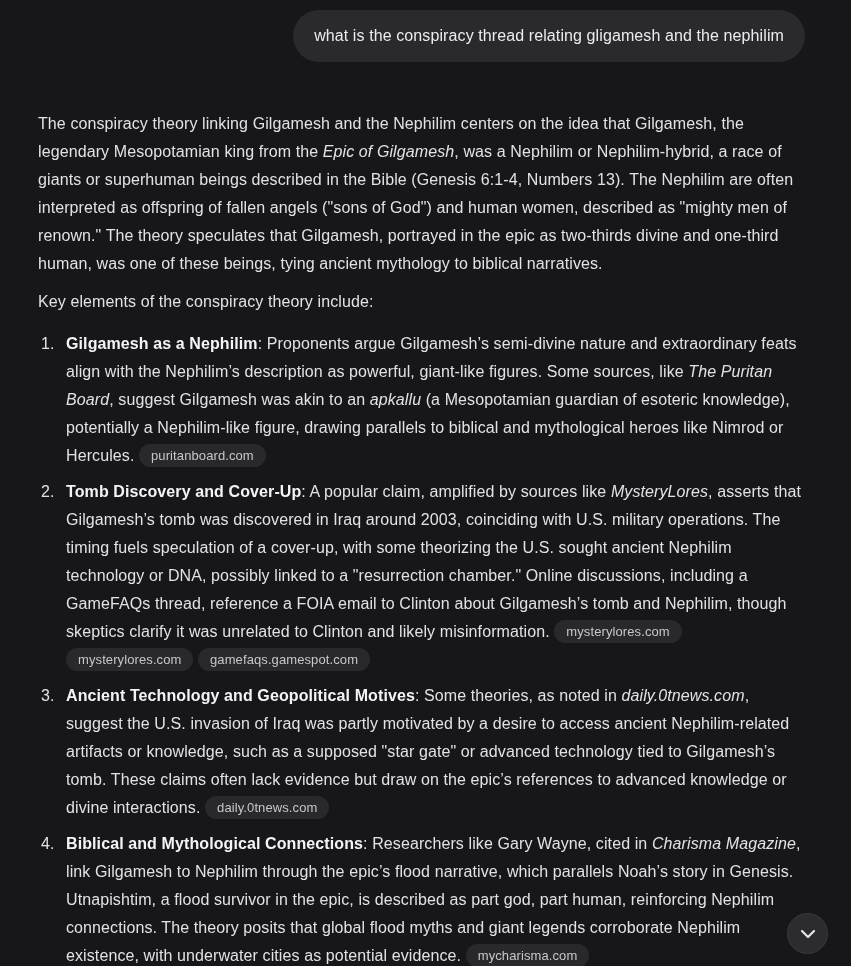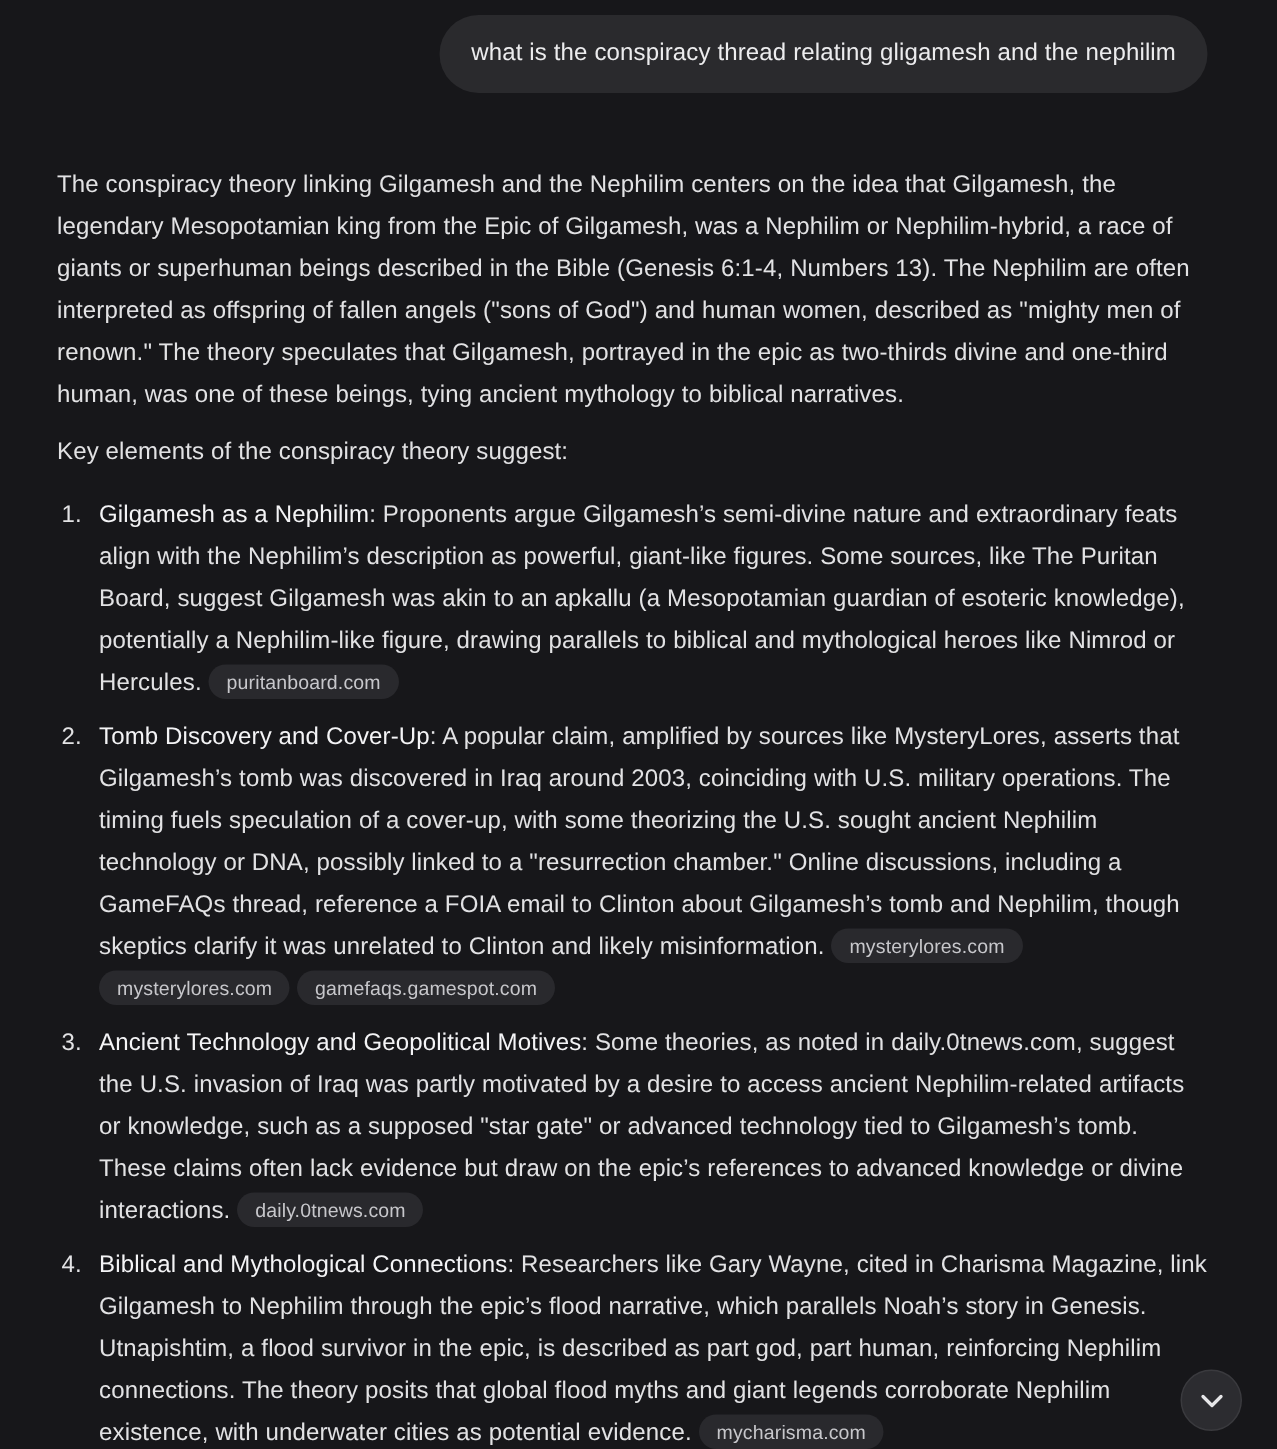--- a/index.html
+++ b/index.html
@@ -29,7 +29,7 @@
   .klist li{position:relative;padding-left:28px;margin:0 0 8px 0;}
   .klist .marker{position:absolute;left:3px;top:0;color:var(--body-text);}
   .bold{font-weight:400;color:var(--bold-text);}
-  .italic{text-align:center;}
+  .italic{font-style:italic;text-align:center;}
   .pill{
     display:inline-block;background:var(--pill-bg);color:var(--pill-text);
     font-size:13px;line-height:15px;padding:4px 12px;border-radius:100px;

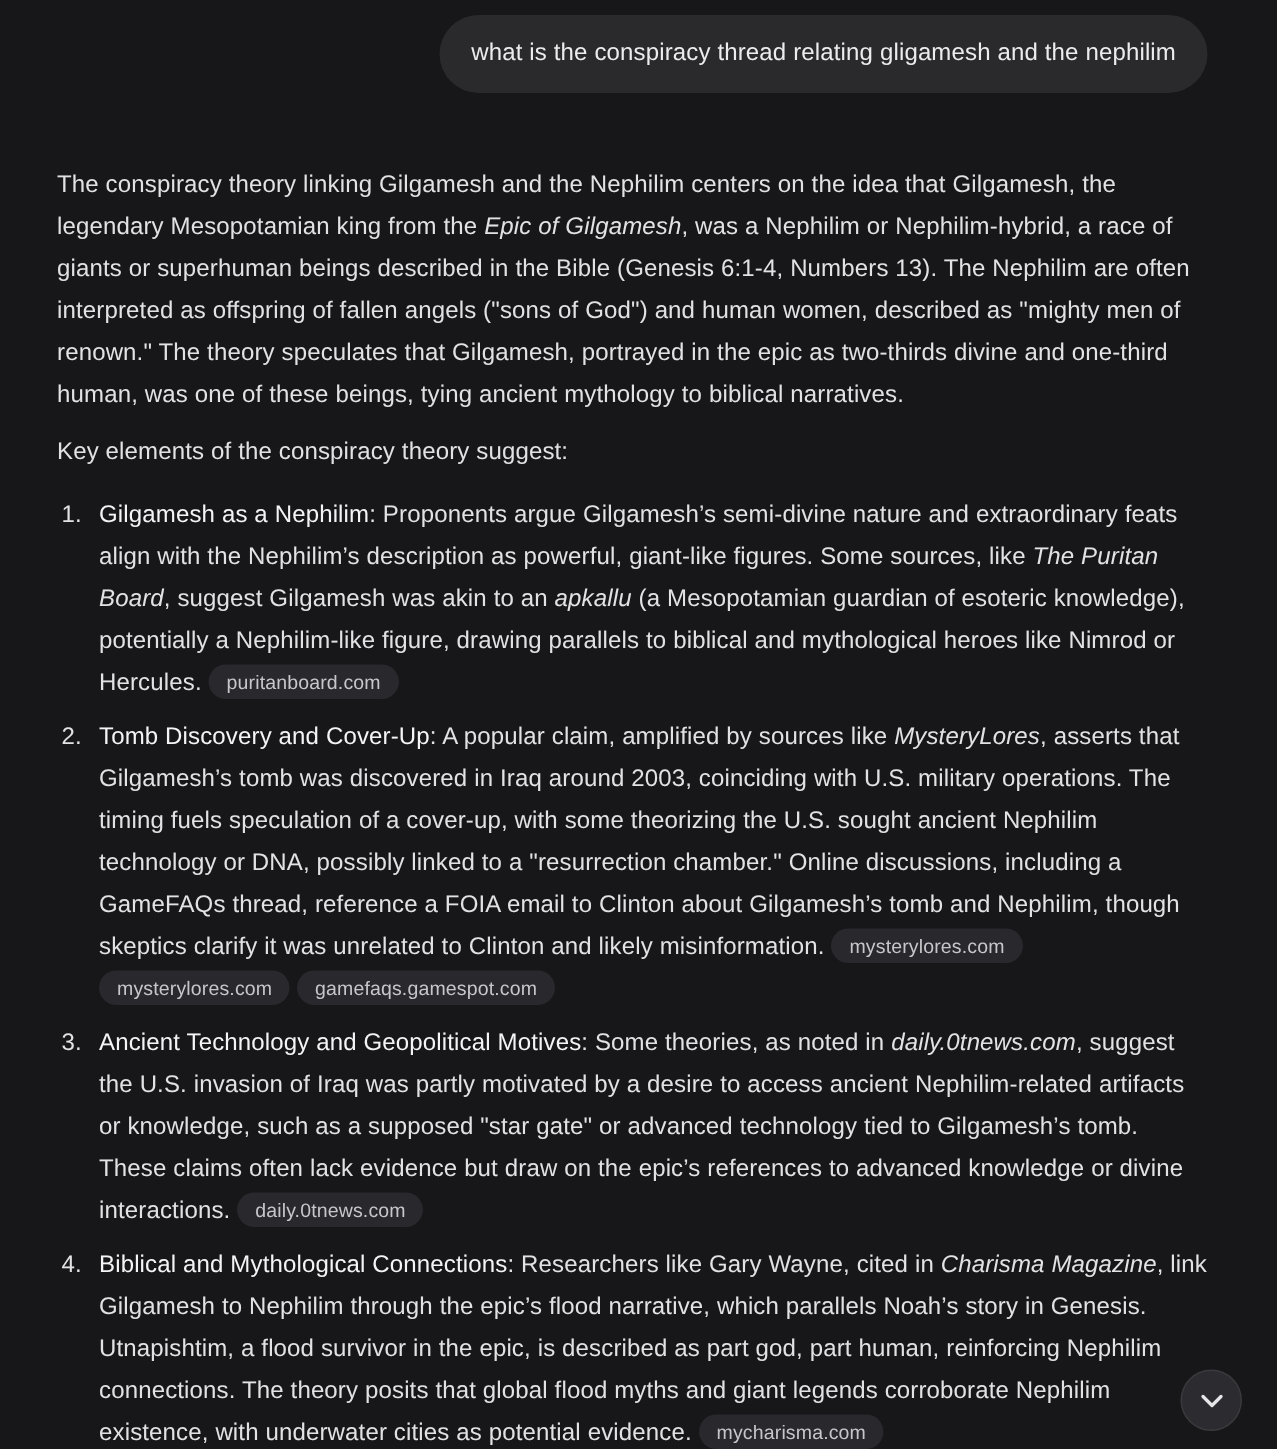--- a/index.html
+++ b/index.html
@@ -57,7 +57,7 @@
 
   <div class="response">
     <p class="para"><span>The conspiracy theory linking Gilgamesh and the Nephilim centers on the idea that Gilgamesh, the legendary Mesopotamian king from the </span><span class="italic">Epic of Gilgamesh</span><span>, was a Nephilim or Nephilim-hybrid, a race of giants or superhuman beings described in the Bible (Genesis 6:1-4, Numbers 13). The Nephilim are often interpreted as offspring of fallen angels ("sons of God") and human women, described as "mighty men of renown." The theory speculates that Gilgamesh, portrayed in the epic as two-thirds divine and one-third human, was one of these beings, tying ancient mythology to biblical narratives.</span></p>
-    <p class="para keyline">Key elements of the conspiracy theory suggest:</p>
+    <p class="para keyline">Key elements of the conspiracy theory include:</p>
     <ol class="klist">
         <li><span class="marker">1.</span><span class="bold">Gilgamesh as a Nephilim</span><span>: Proponents argue Gilgamesh’s semi-divine nature and extraordinary feats align with the Nephilim’s description as powerful, giant-like figures. Some sources, like </span><span class="italic">The Puritan Board</span><span>, suggest Gilgamesh was akin to an </span><span class="italic">apkallu</span><span> (a Mesopotamian guardian of esoteric knowledge), potentially a Nephilim-like figure, drawing parallels to biblical and mythological heroes like Nimrod or Hercules. </span><span class="pill">puritanboard.com</span> </li>
         <li><span class="marker">2.</span><span class="bold">Tomb Discovery and Cover-Up</span><span>: A popular claim, amplified by sources like </span><span class="italic">MysteryLores</span><span>, asserts that Gilgamesh’s tomb was discovered in Iraq around 2003, coinciding with U.S. military operations. The timing fuels speculation of a cover-up, with some theorizing the U.S. sought ancient Nephilim technology or DNA, possibly linked to a "resurrection chamber." Online discussions, including a GameFAQs thread, reference a FOIA email to Clinton about Gilgamesh’s tomb and Nephilim, though skeptics clarify it was unrelated to Clinton and likely misinformation. </span><span class="pill">mysterylores.com</span> <span class="pill">mysterylores.com</span> <span class="pill">gamefaqs.gamespot.com</span> </li>

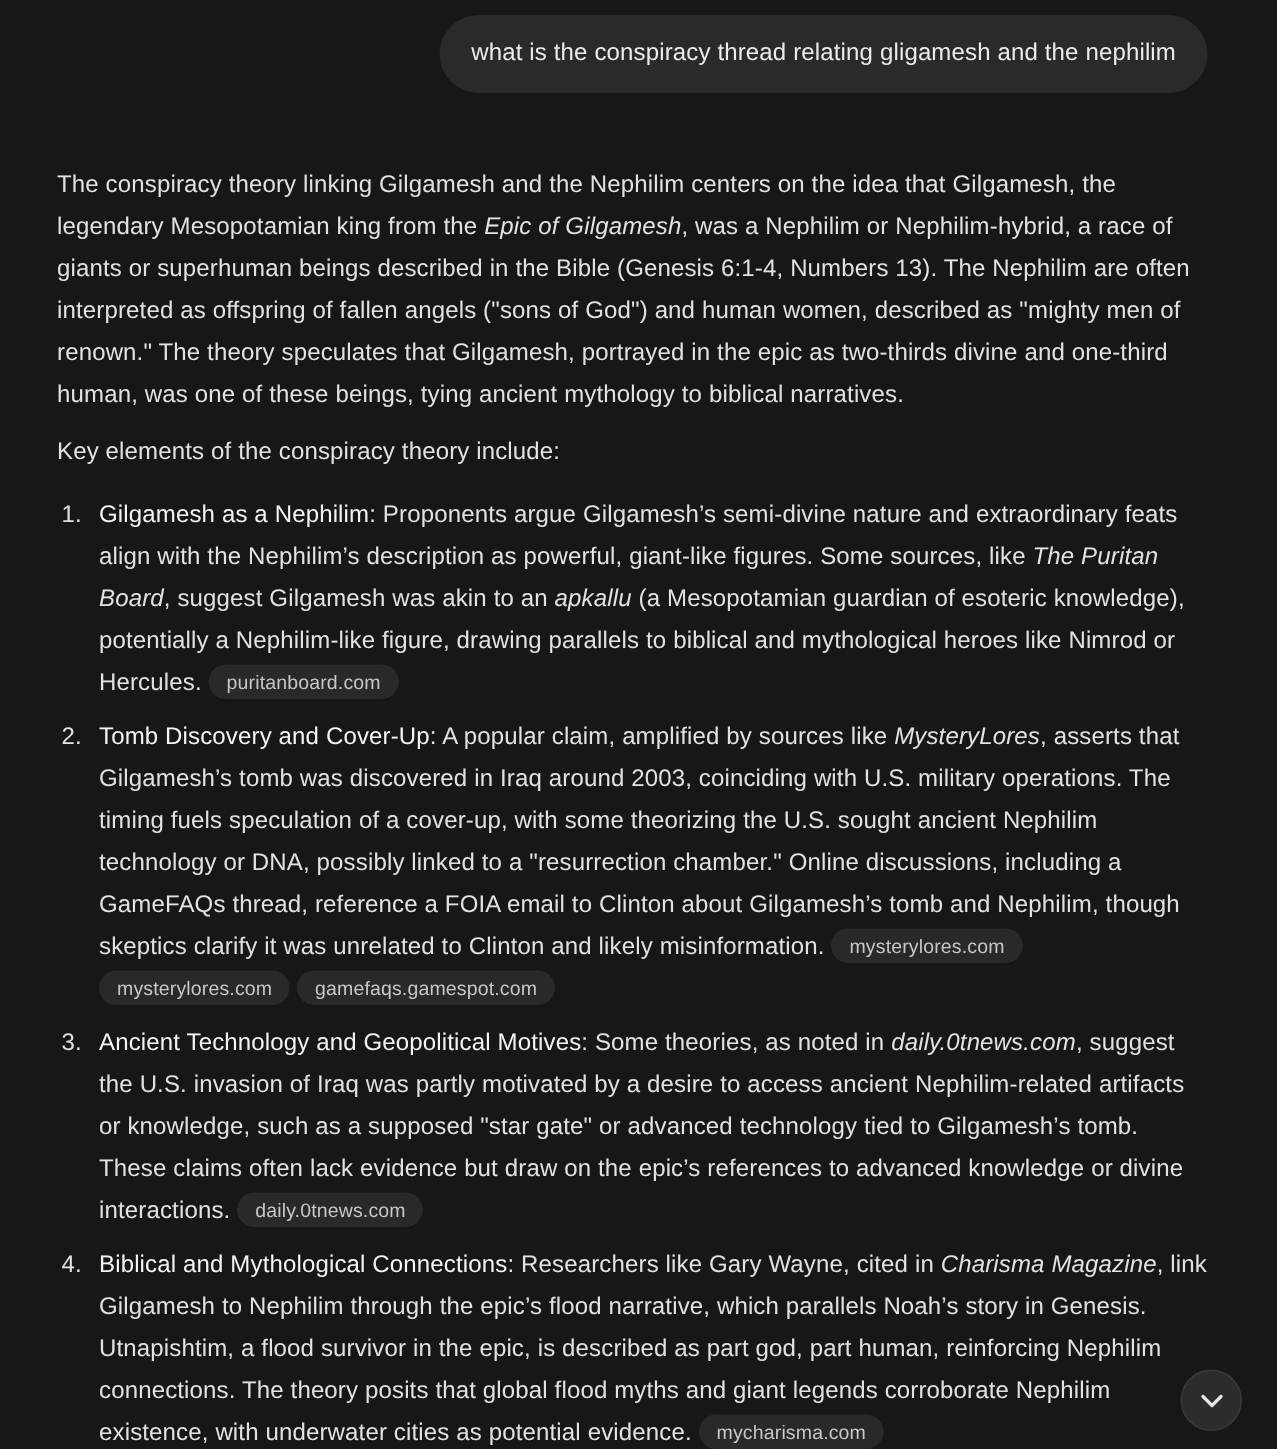--- a/index.html
+++ b/index.html
@@ -28,7 +28,7 @@
   .klist{list-style:none;margin:0;padding:0;}
   .klist li{position:relative;padding-left:28px;margin:0 0 8px 0;}
   .klist .marker{position:absolute;left:3px;top:0;color:var(--body-text);}
-  .bold{font-weight:400;color:var(--bold-text);}
+  .bold{font-weight:700;color:var(--bold-text);}
   .italic{font-style:italic;text-align:center;}
   .pill{
     display:inline-block;background:var(--pill-bg);color:var(--pill-text);

